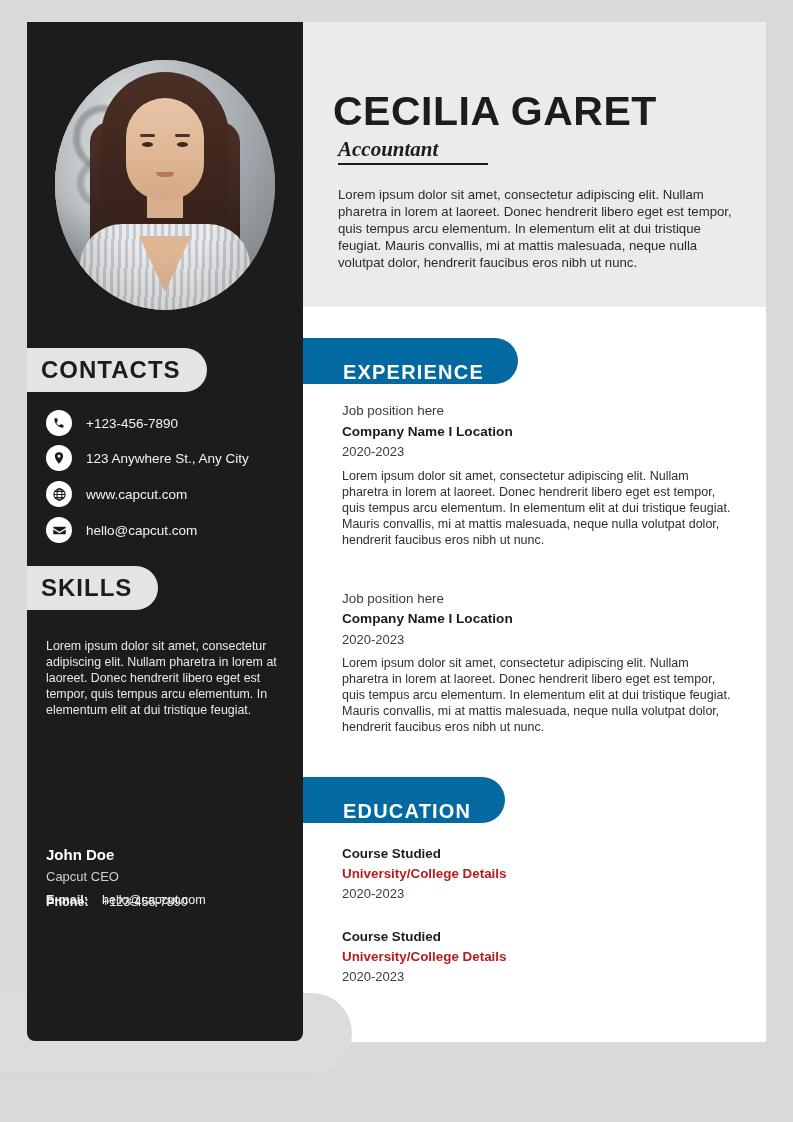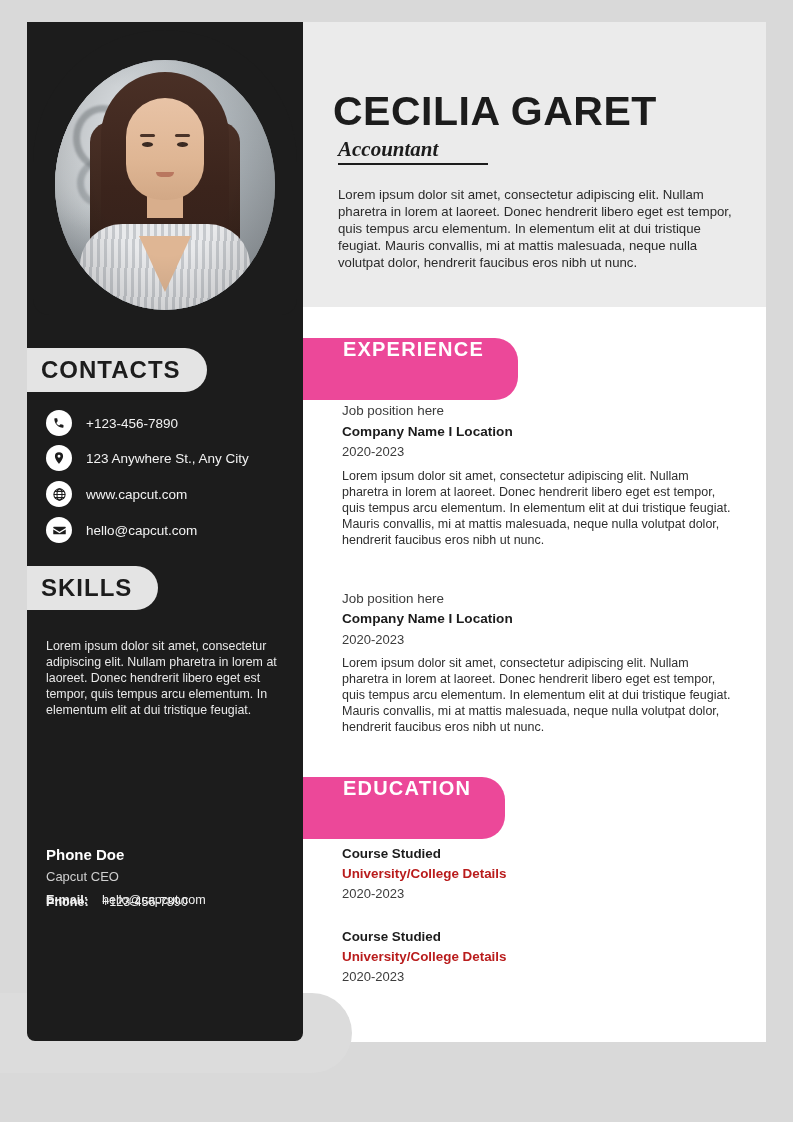--- a/index.html
+++ b/index.html
@@ -213,11 +213,11 @@
   
   .pill-dark {
     position: absolute;
-    background: #ec4899;
-    height: 62px;
+    background: #0369a1;
+    height: 46px;
     border-radius: 0 23px 23px 0;
     display: flex;
-    align-items: flex-start;
+    align-items: flex-end;
     padding-left: 40px;
     padding-right: 34px;
   }

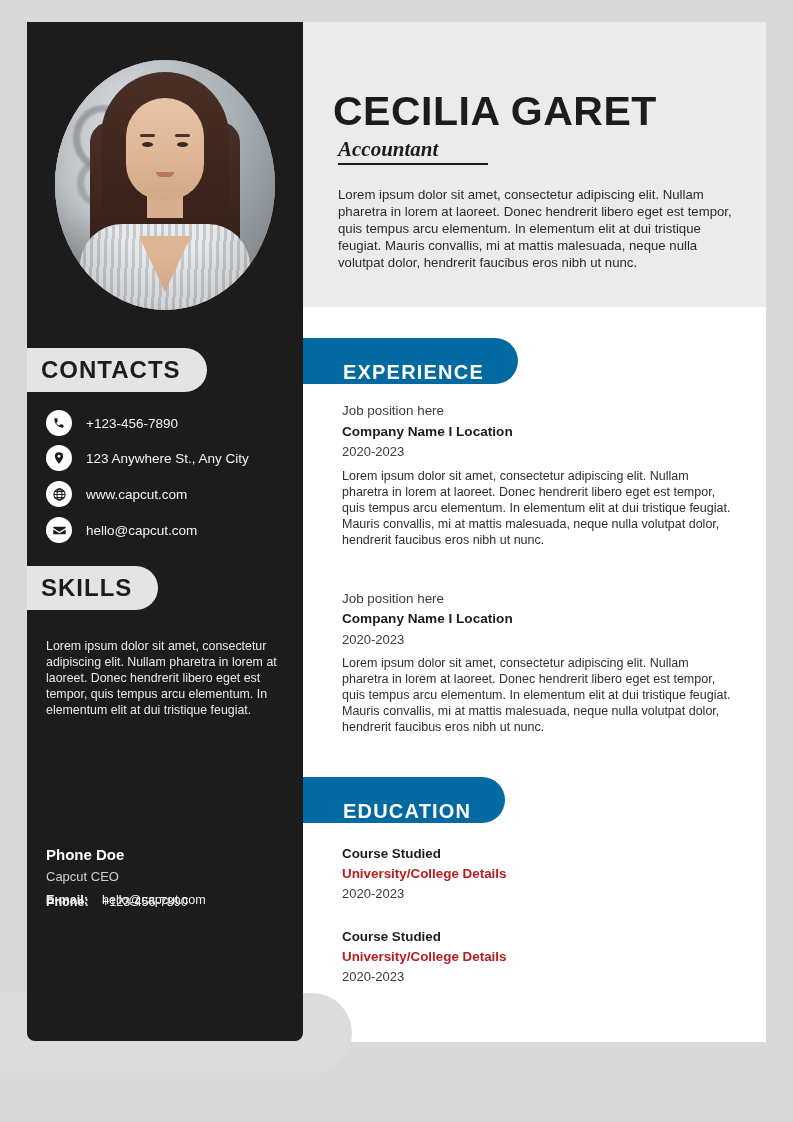--- a/index.html
+++ b/index.html
@@ -435,7 +435,7 @@
   </div>
   <div class="skills-text">Lorem ipsum dolor sit amet, consectetur adipiscing elit. Nullam pharetra in lorem at laoreet. Donec hendrerit libero eget est tempor, quis tempus arcu elementum. In elementum elit at dui tristique feugiat.</div>
 
-  <div class="ref-name">Phone Doe</div>
+  <div class="ref-name">John Doe</div>
   <div class="ref-title">Capcut CEO</div>
   <div class="ref-line" style="top:895px;">
     <span class="lab">Phone:</span>

